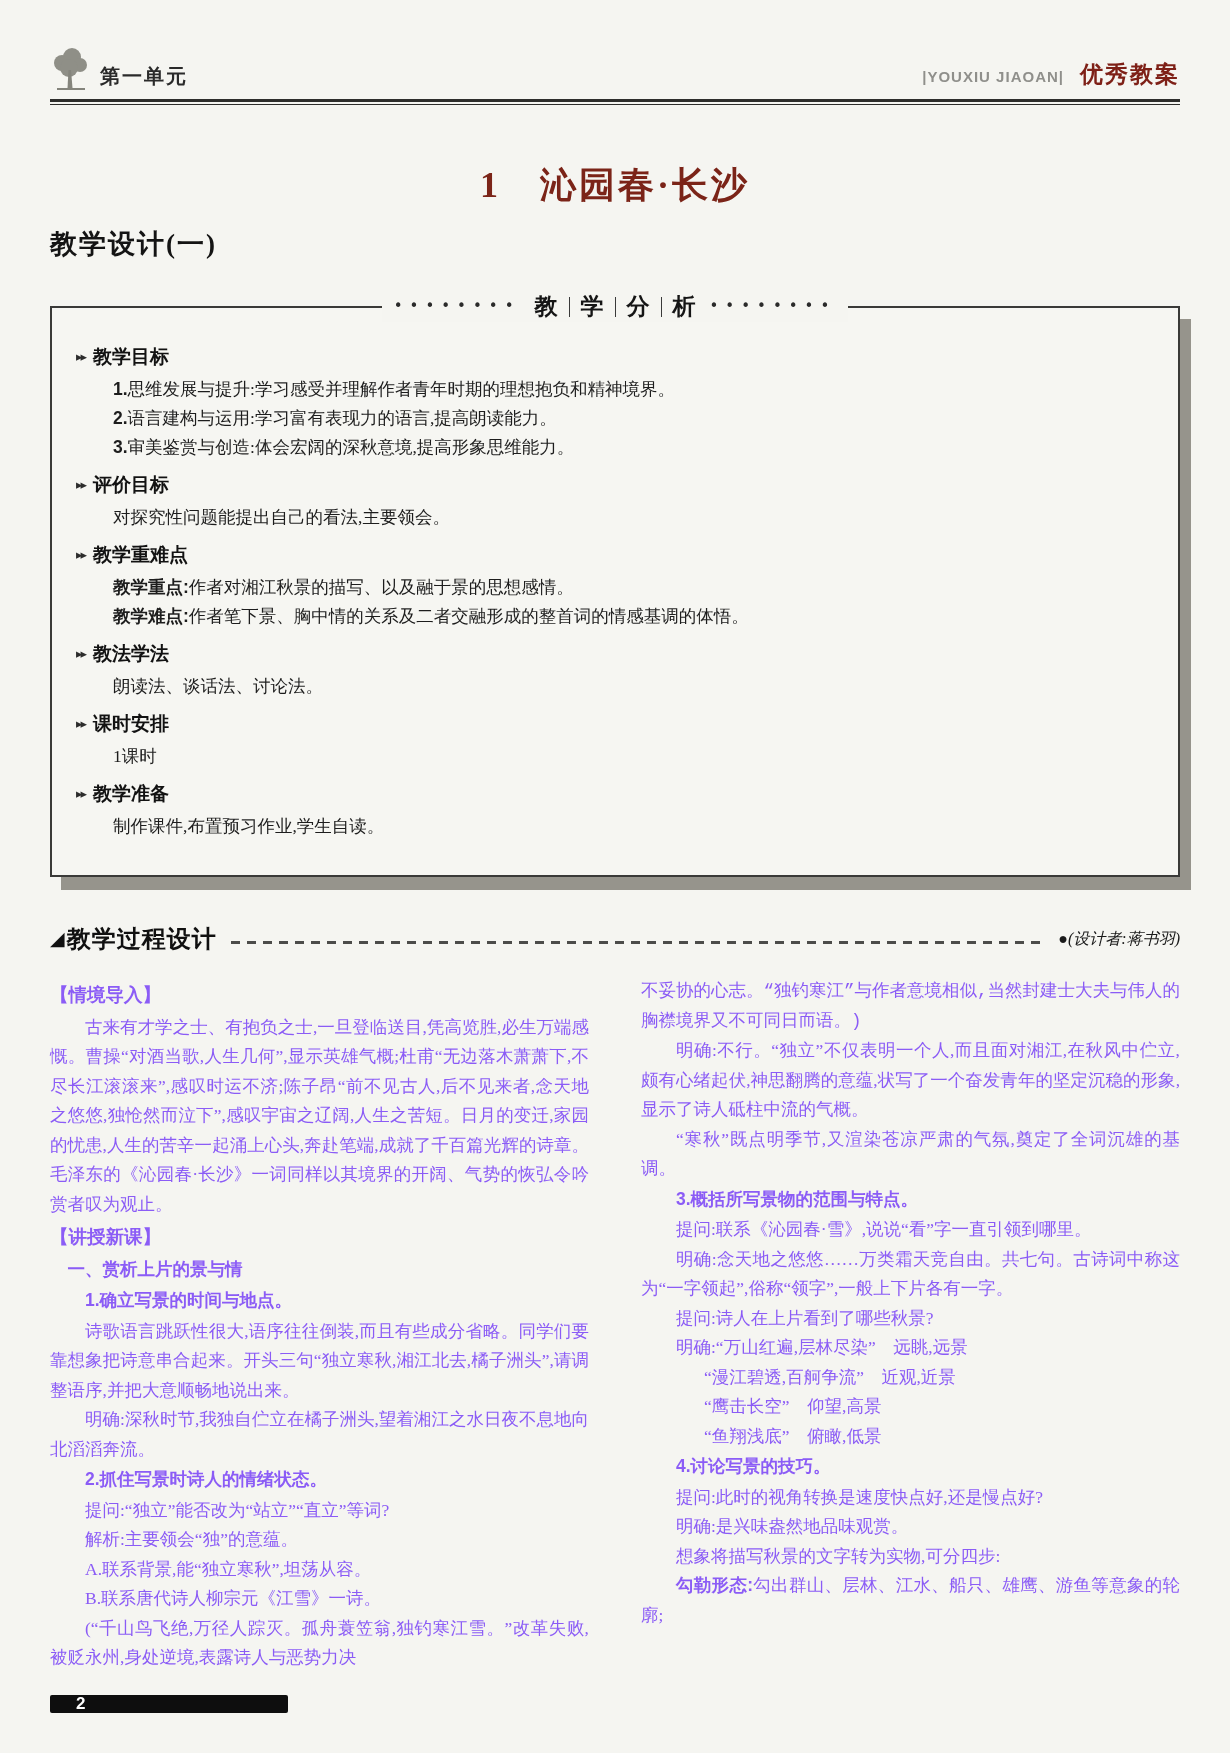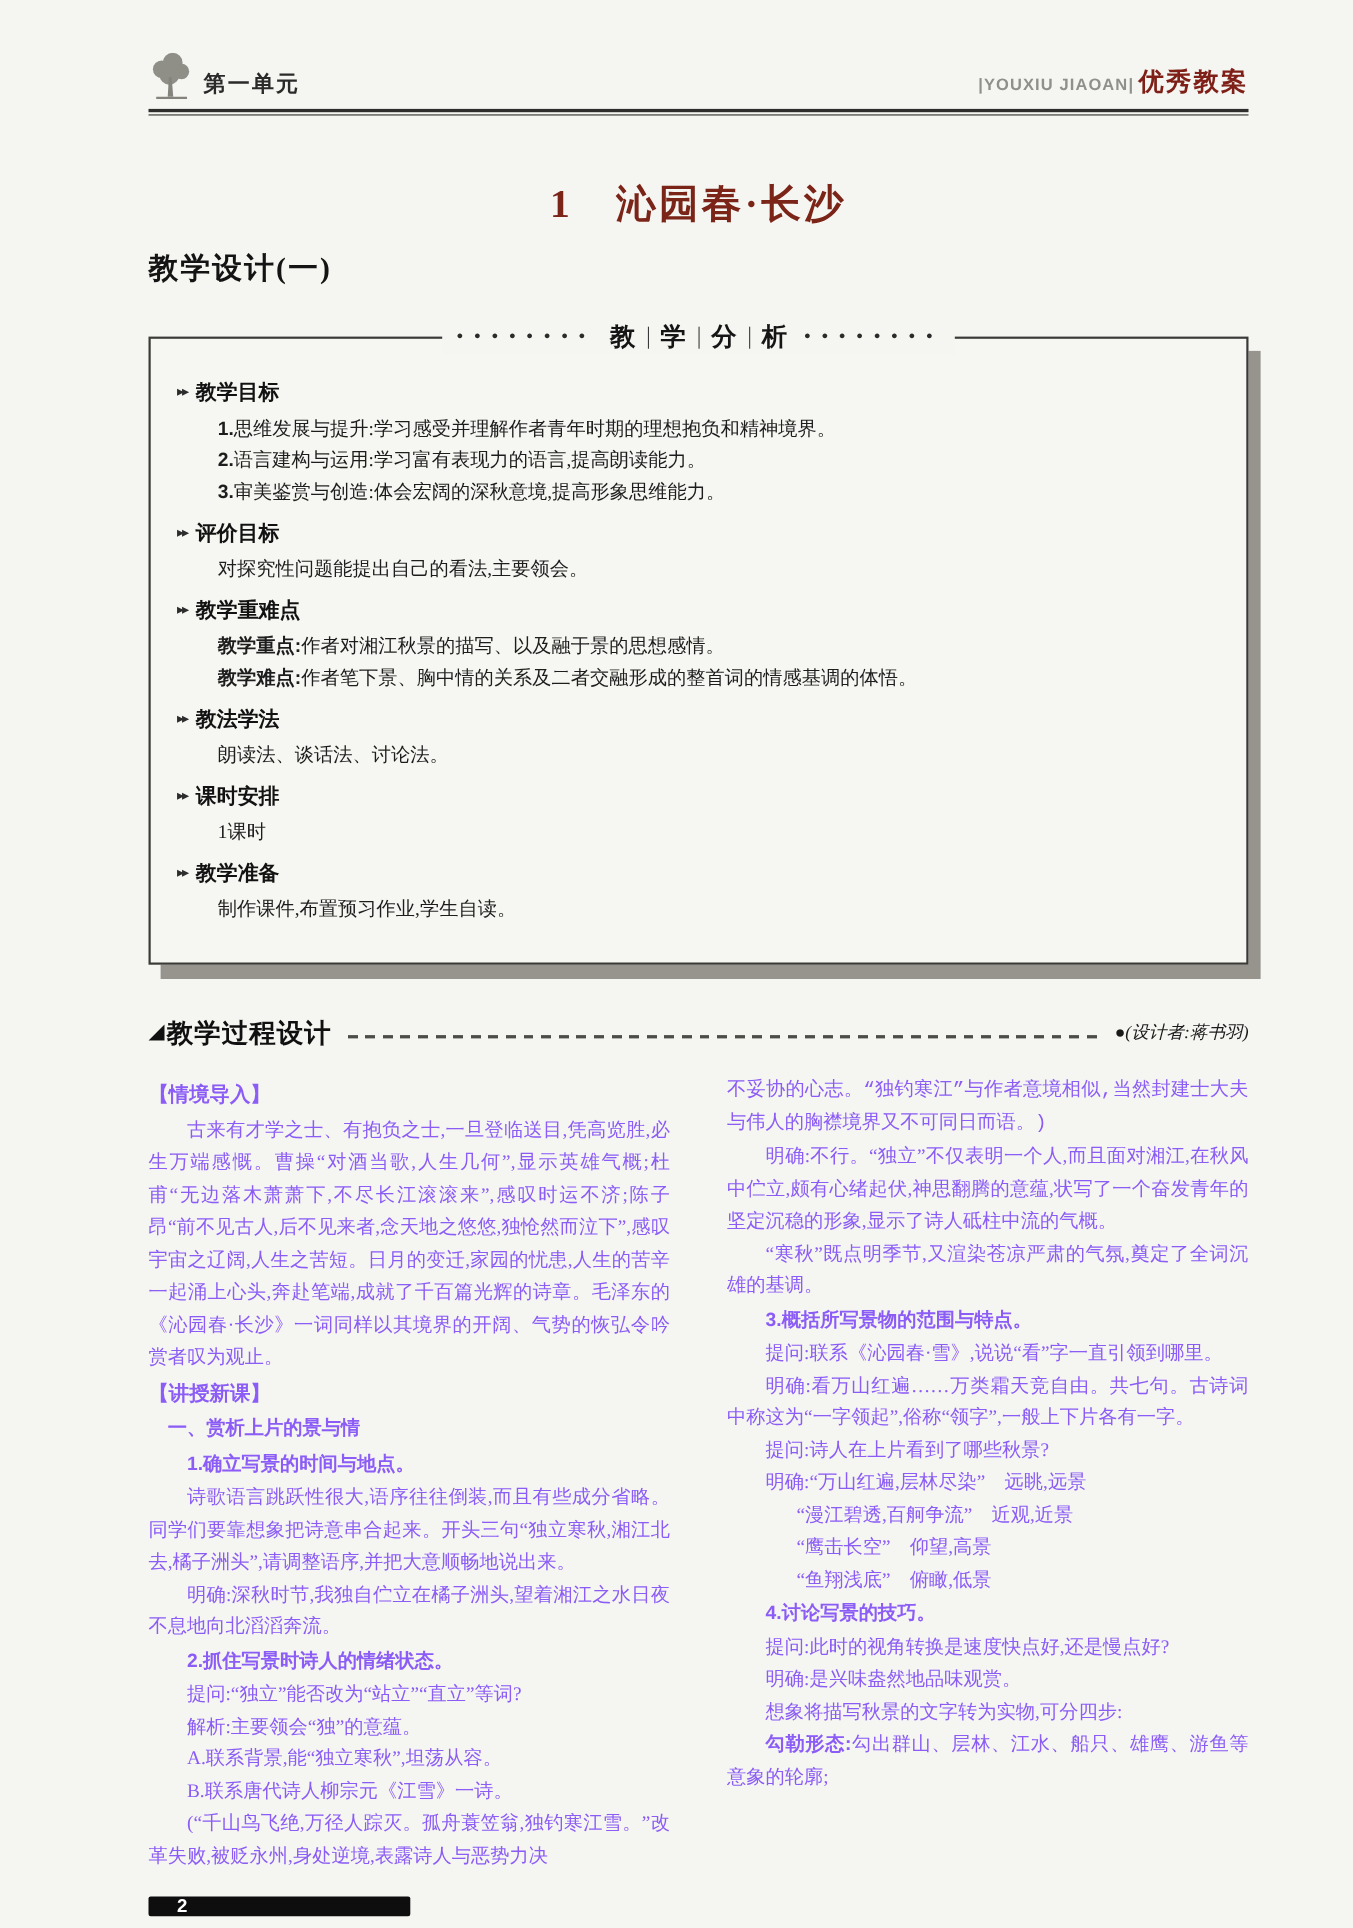--- a/index.html
+++ b/index.html
@@ -12,7 +12,7 @@
     overflow:hidden;
     position:relative;
   }
-  .page-inner { padding:0 95px;margin-left:40px; }
+  .page-inner { padding:0 50px; }
 
   
   .page-header{

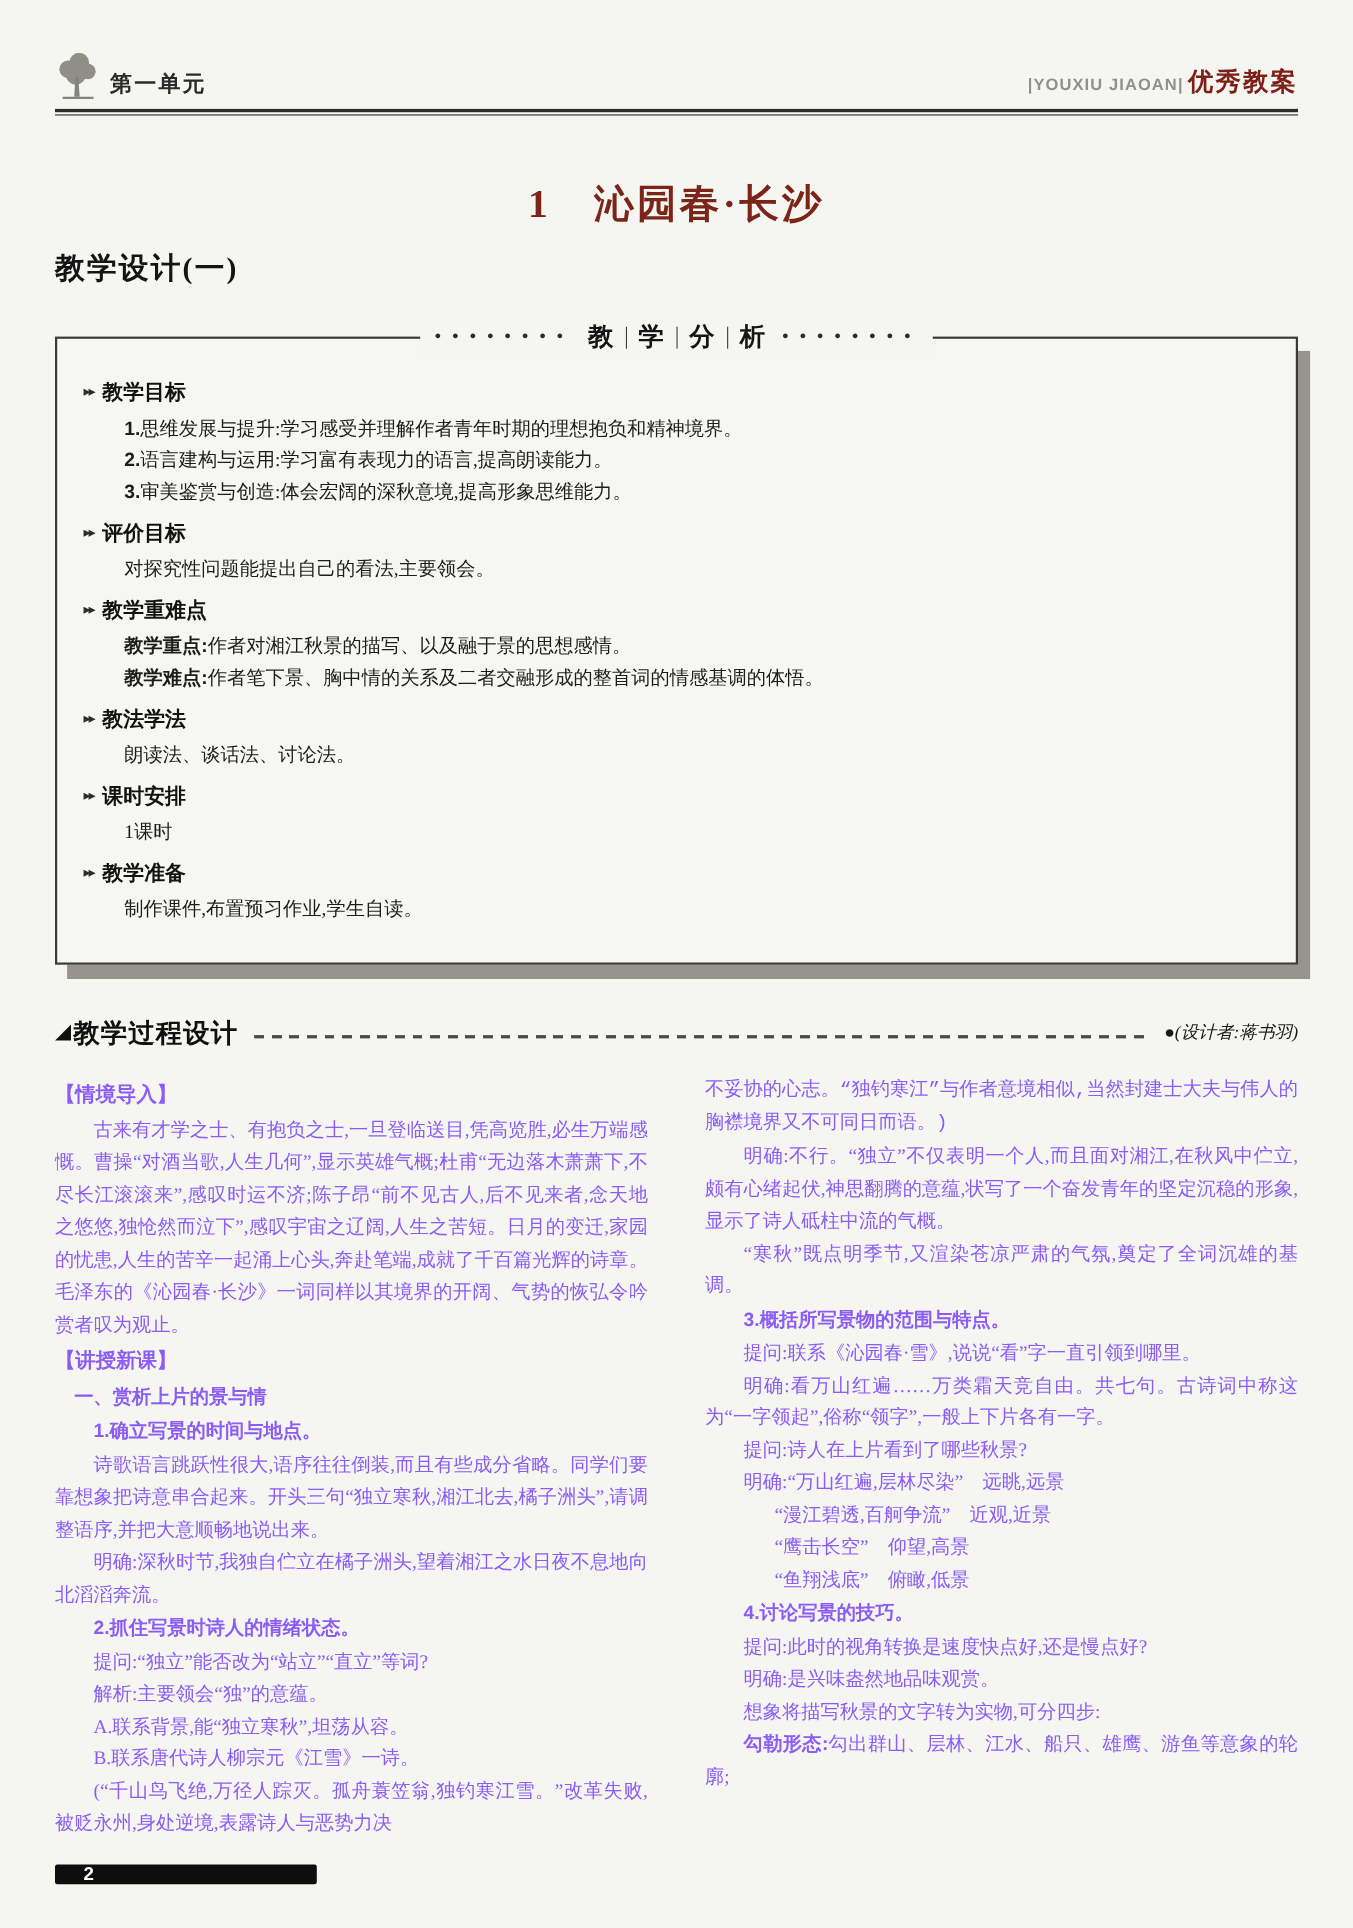--- a/index.html
+++ b/index.html
@@ -26,7 +26,7 @@
     font-weight:bold; font-size:20px; color:#2a2a2a;
     padding-bottom:2px; letter-spacing:2px;
   }
-  .header-right{ display:flex; align-items:baseline; gap:4px; padding-bottom:2px; }
+  .header-right{ display:flex; align-items:baseline; gap:16px; padding-bottom:2px; }
   .brand-en{
     font-family:"Liberation Sans","DejaVu Sans",sans-serif;
     font-size:15px; font-weight:bold; color:#8f8f8b; letter-spacing:1px;

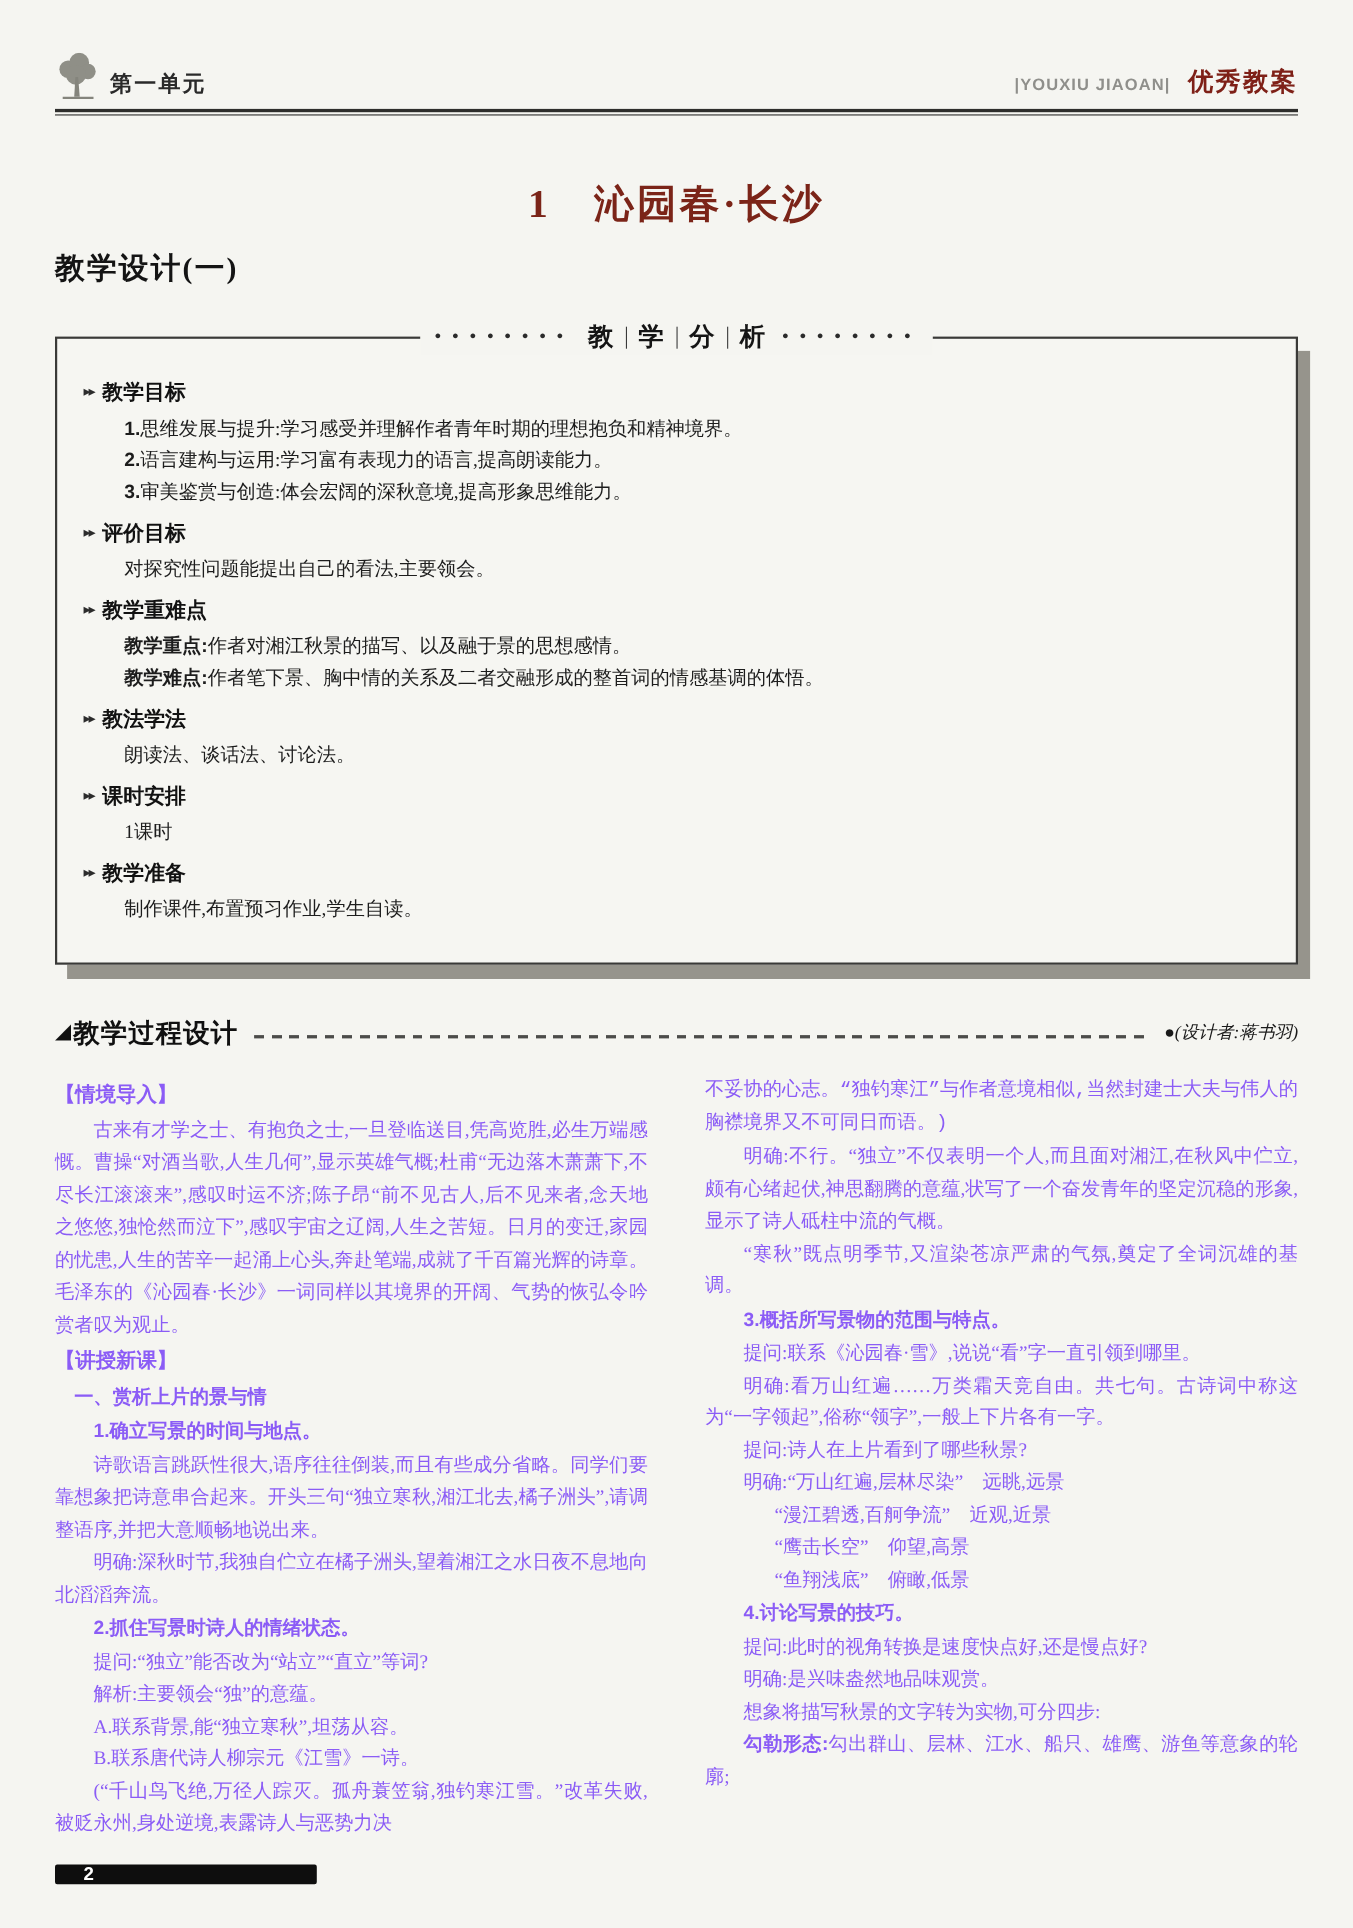--- a/index.html
+++ b/index.html
@@ -289,7 +289,7 @@
         <p class="para">“寒秋”既点明季节,又渲染苍凉严肃的气氛,奠定了全词沉雄的基调。</p>
         <p class="para p-boldhead"><b>3.概括所写景物的范围与特点。</b></p>
         <p class="para">提问:联系《沁园春·雪》,说说“看”字一直引领到哪里。</p>
-        <p class="para">明确:看万山红遍……万类霜天竞自由。共七句。古诗词中称这为“一字领起”,俗称“领字”,一般上下片各有一字。</p>
+        <p class="para">明确:念天地之悠悠……万类霜天竞自由。共七句。古诗词中称这为“一字领起”,俗称“领字”,一般上下片各有一字。</p>
         <p class="para">提问:诗人在上片看到了哪些秋景?</p>
         <p class="para">明确:“万山红遍,层林尽染”　远眺,远景</p>
         <p class="para p-hang">“漫江碧透,百舸争流”　近观,近景</p>

